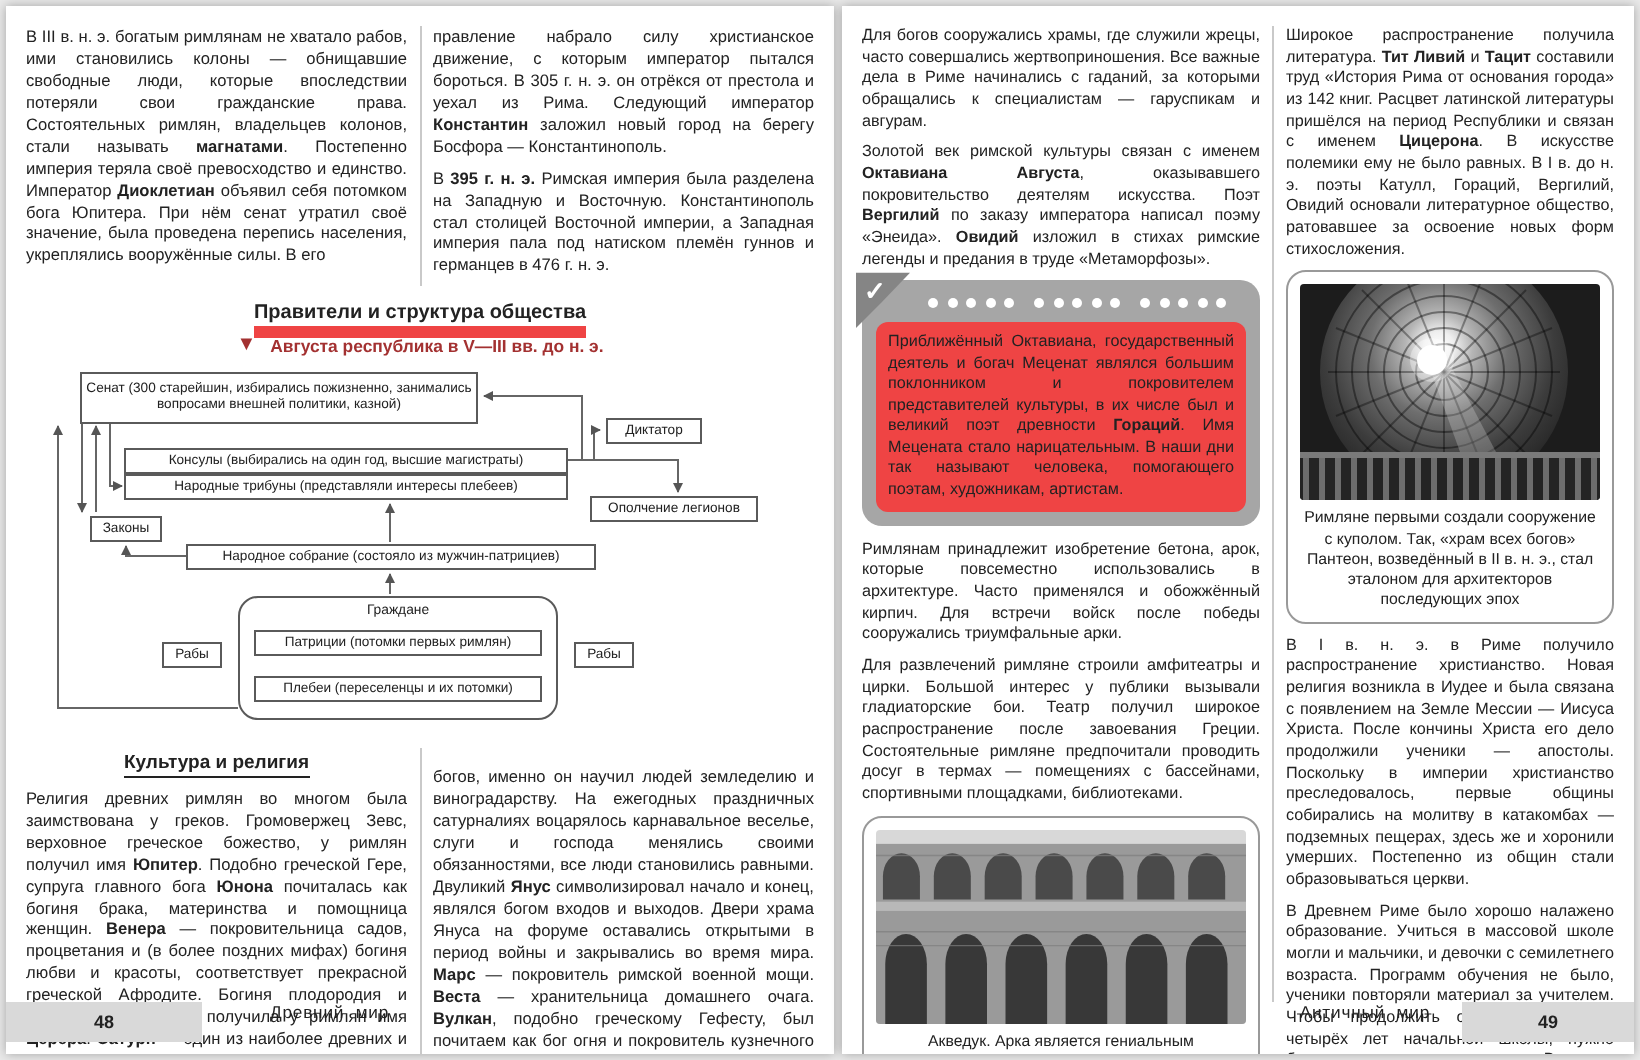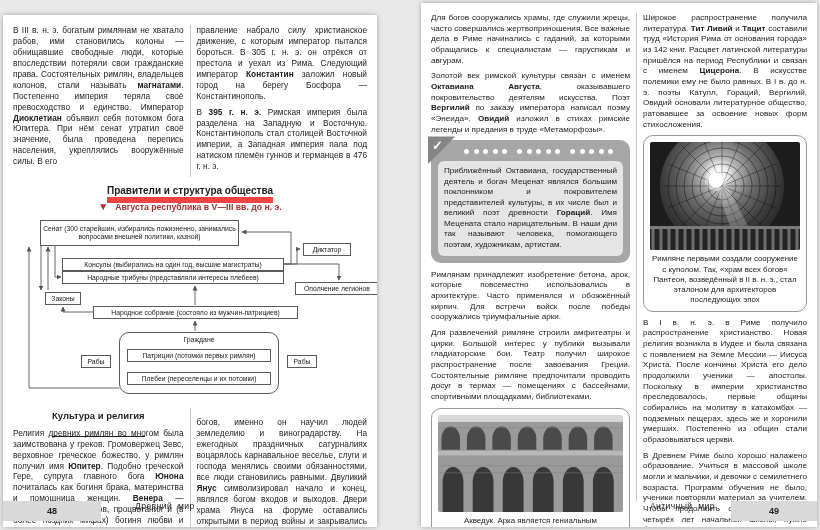--- a/index.html
+++ b/index.html
@@ -7,7 +7,7 @@
     font-family:"Liberation Sans", sans-serif;color:#222;overflow:hidden;}
   .page{position:absolute;top:3px;bottom:3px;background:#fff;
     box-shadow:0 0 5px rgba(0,0,0,.3);overflow:hidden;}
-  .page-left{left:3px;width:374px;margin-top:12px;}
+  .page-left{left:3px;width:414px;}
   .page-right{left:421px;width:396px;}
   .pad{padding:10px 10px 0 10px;}
   .cols{display:flex;}

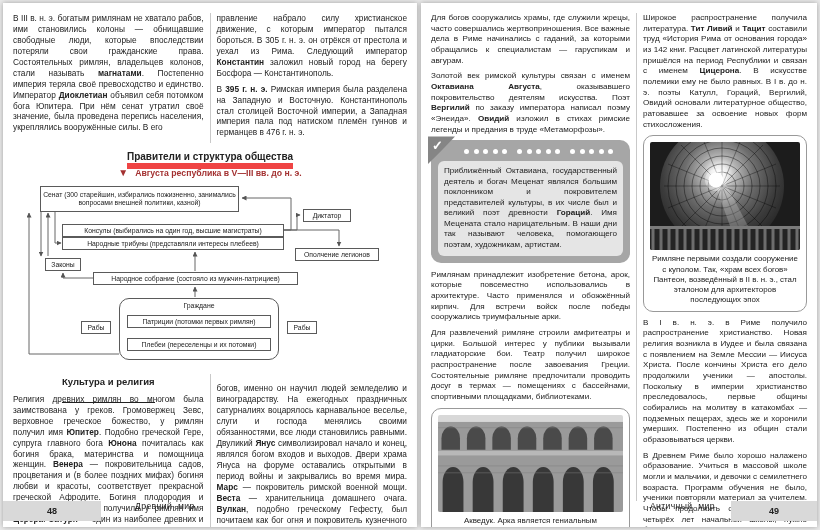--- a/index.html
+++ b/index.html
@@ -47,7 +47,7 @@
   .dots{margin:2px 0 6px 26px;height:7px;display:flex;align-items:center;}
   .dots i{width:5px;height:5px;border-radius:50%;background:#fff;margin-right:4.5px;}
   .dots i:nth-child(5n){margin-right:10px;}
-  .callout-inner{background:#e5e5e5;border-radius:6px;padding:5px 6px;
+  .callout-inner{background:#ef4444;border-radius:6px;padding:5px 6px;
     font-size:8.1px;line-height:1.3;text-align:justify;}
   .figure{border:1px solid #999;border-radius:10px;padding:6px 6px 5px 6px;margin:2px 0 6px 0;}
   .figure svg{display:block;width:100%;height:auto;border-radius:2px;}

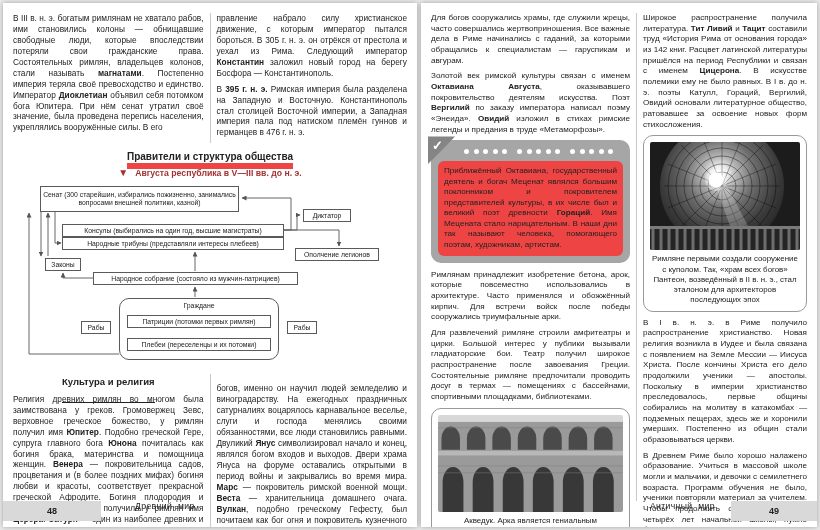--- a/index.html
+++ b/index.html
@@ -28,7 +28,7 @@
   .citizens-label{position:absolute;left:0;right:0;top:3px;text-align:center;font-size:6.9px;}
   .arrows{position:absolute;left:0;top:0;}
   .mini-title{text-align:center;font-size:9.5px;font-weight:bold;margin:2px 0 5px 0;}
-  .mini-title span{border-bottom:1px solid #222;padding-bottom:15px;}
+  .mini-title span{border-bottom:1px solid #222;padding-bottom:1px;}
   .footer{position:absolute;bottom:6px;left:0;right:0;height:20px;display:flex;}
   .badge{background:#d9d9d9;height:20px;line-height:20px;text-align:center;
     font-weight:bold;font-size:9px;}

